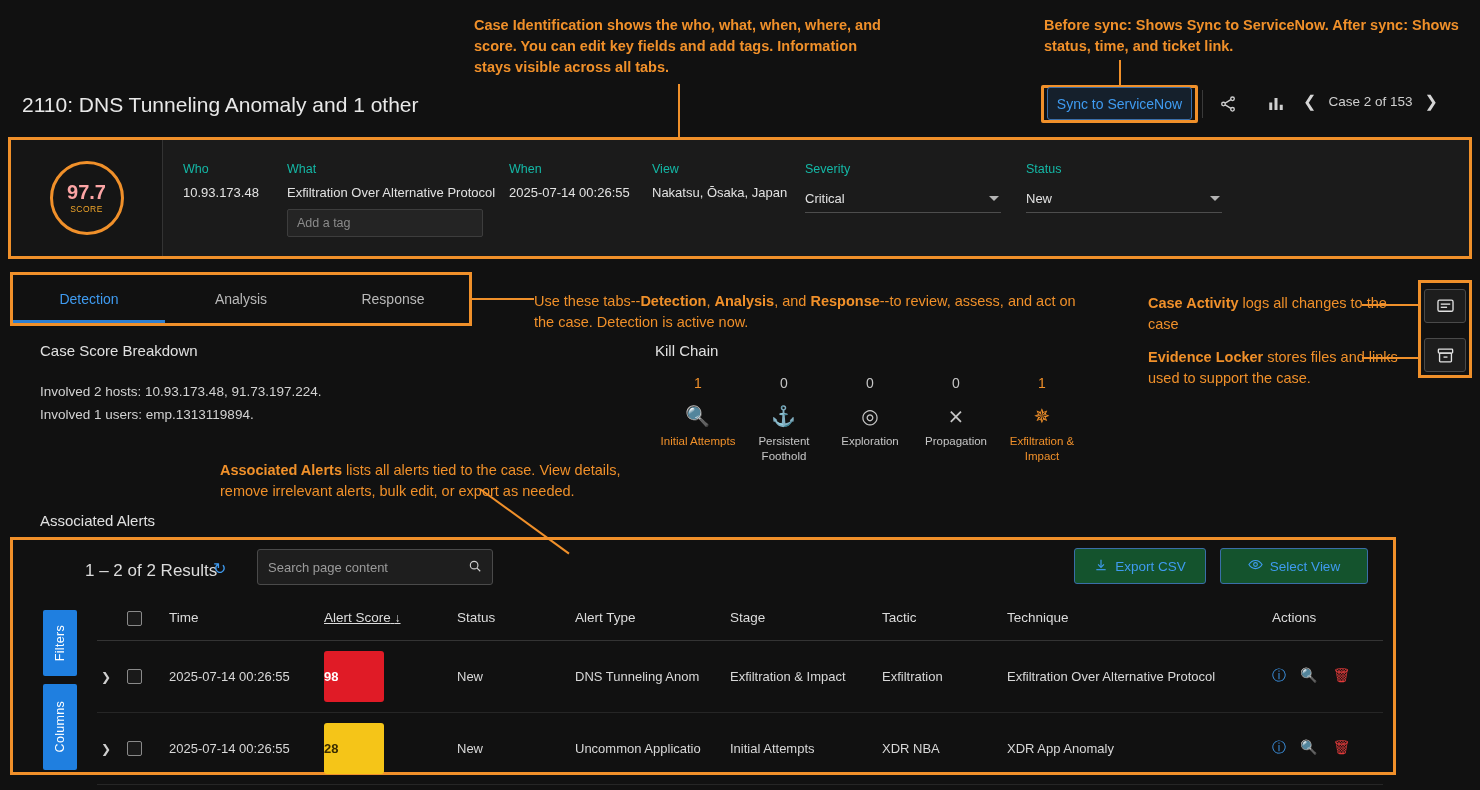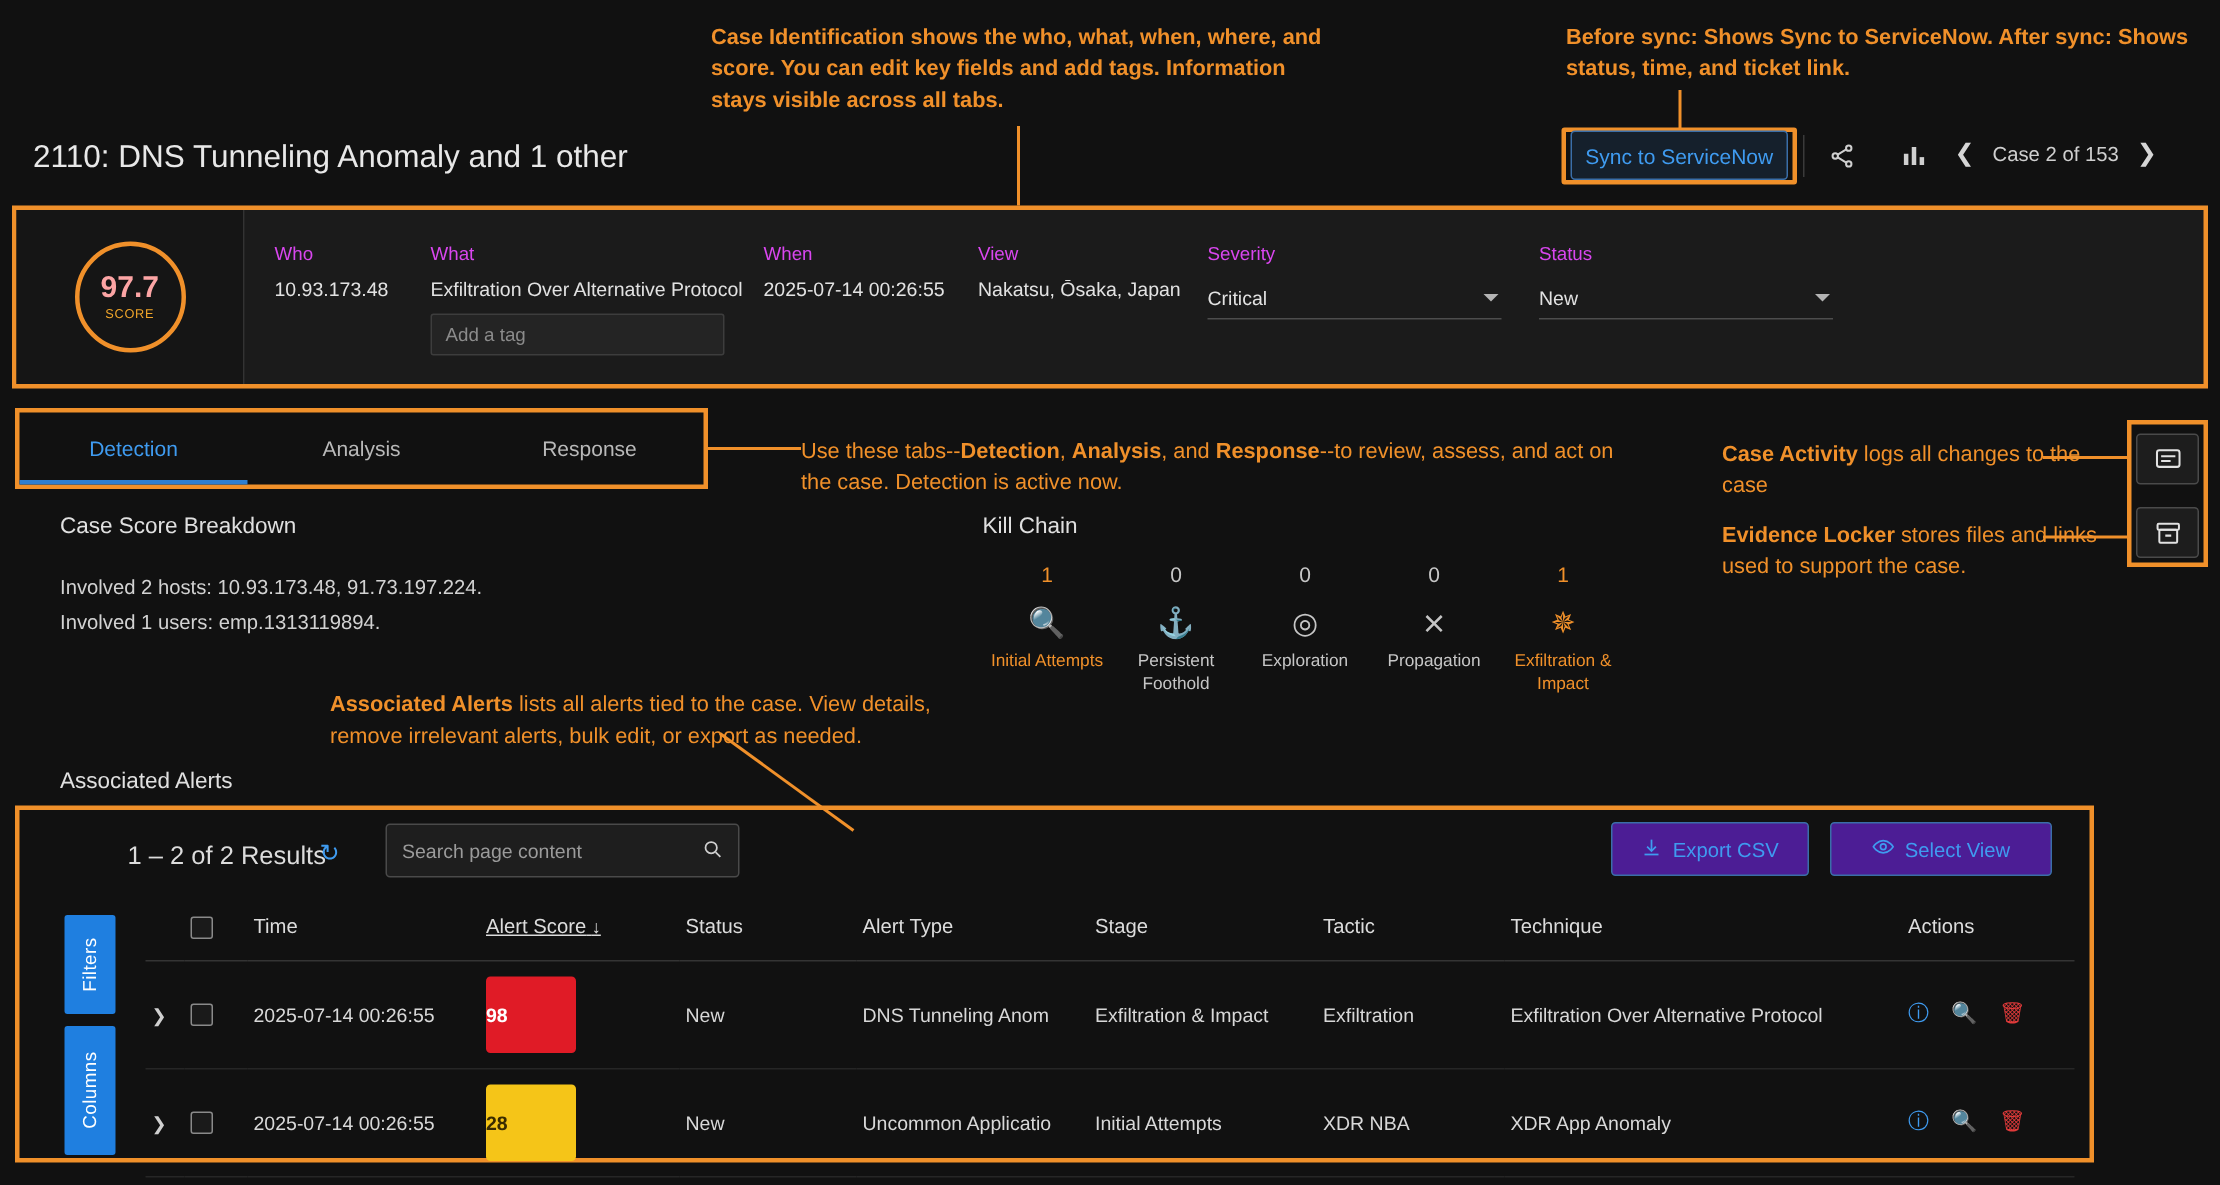--- a/index.html
+++ b/index.html
@@ -77,7 +77,7 @@
 
   .fields { flex: 1; position: relative; }
   .field { position: absolute; }
-  .field .lbl { color: #d946ef; font-size: 12.5px; margin-bottom: 9px; }
+  .field .lbl { color: #14b8a6; font-size: 12.5px; margin-bottom: 9px; }
   .field .val { color: #e2e2e2; font-size: 13px; }
   .tag-input {
     margin-top: 9px; width: 196px; height: 28px;

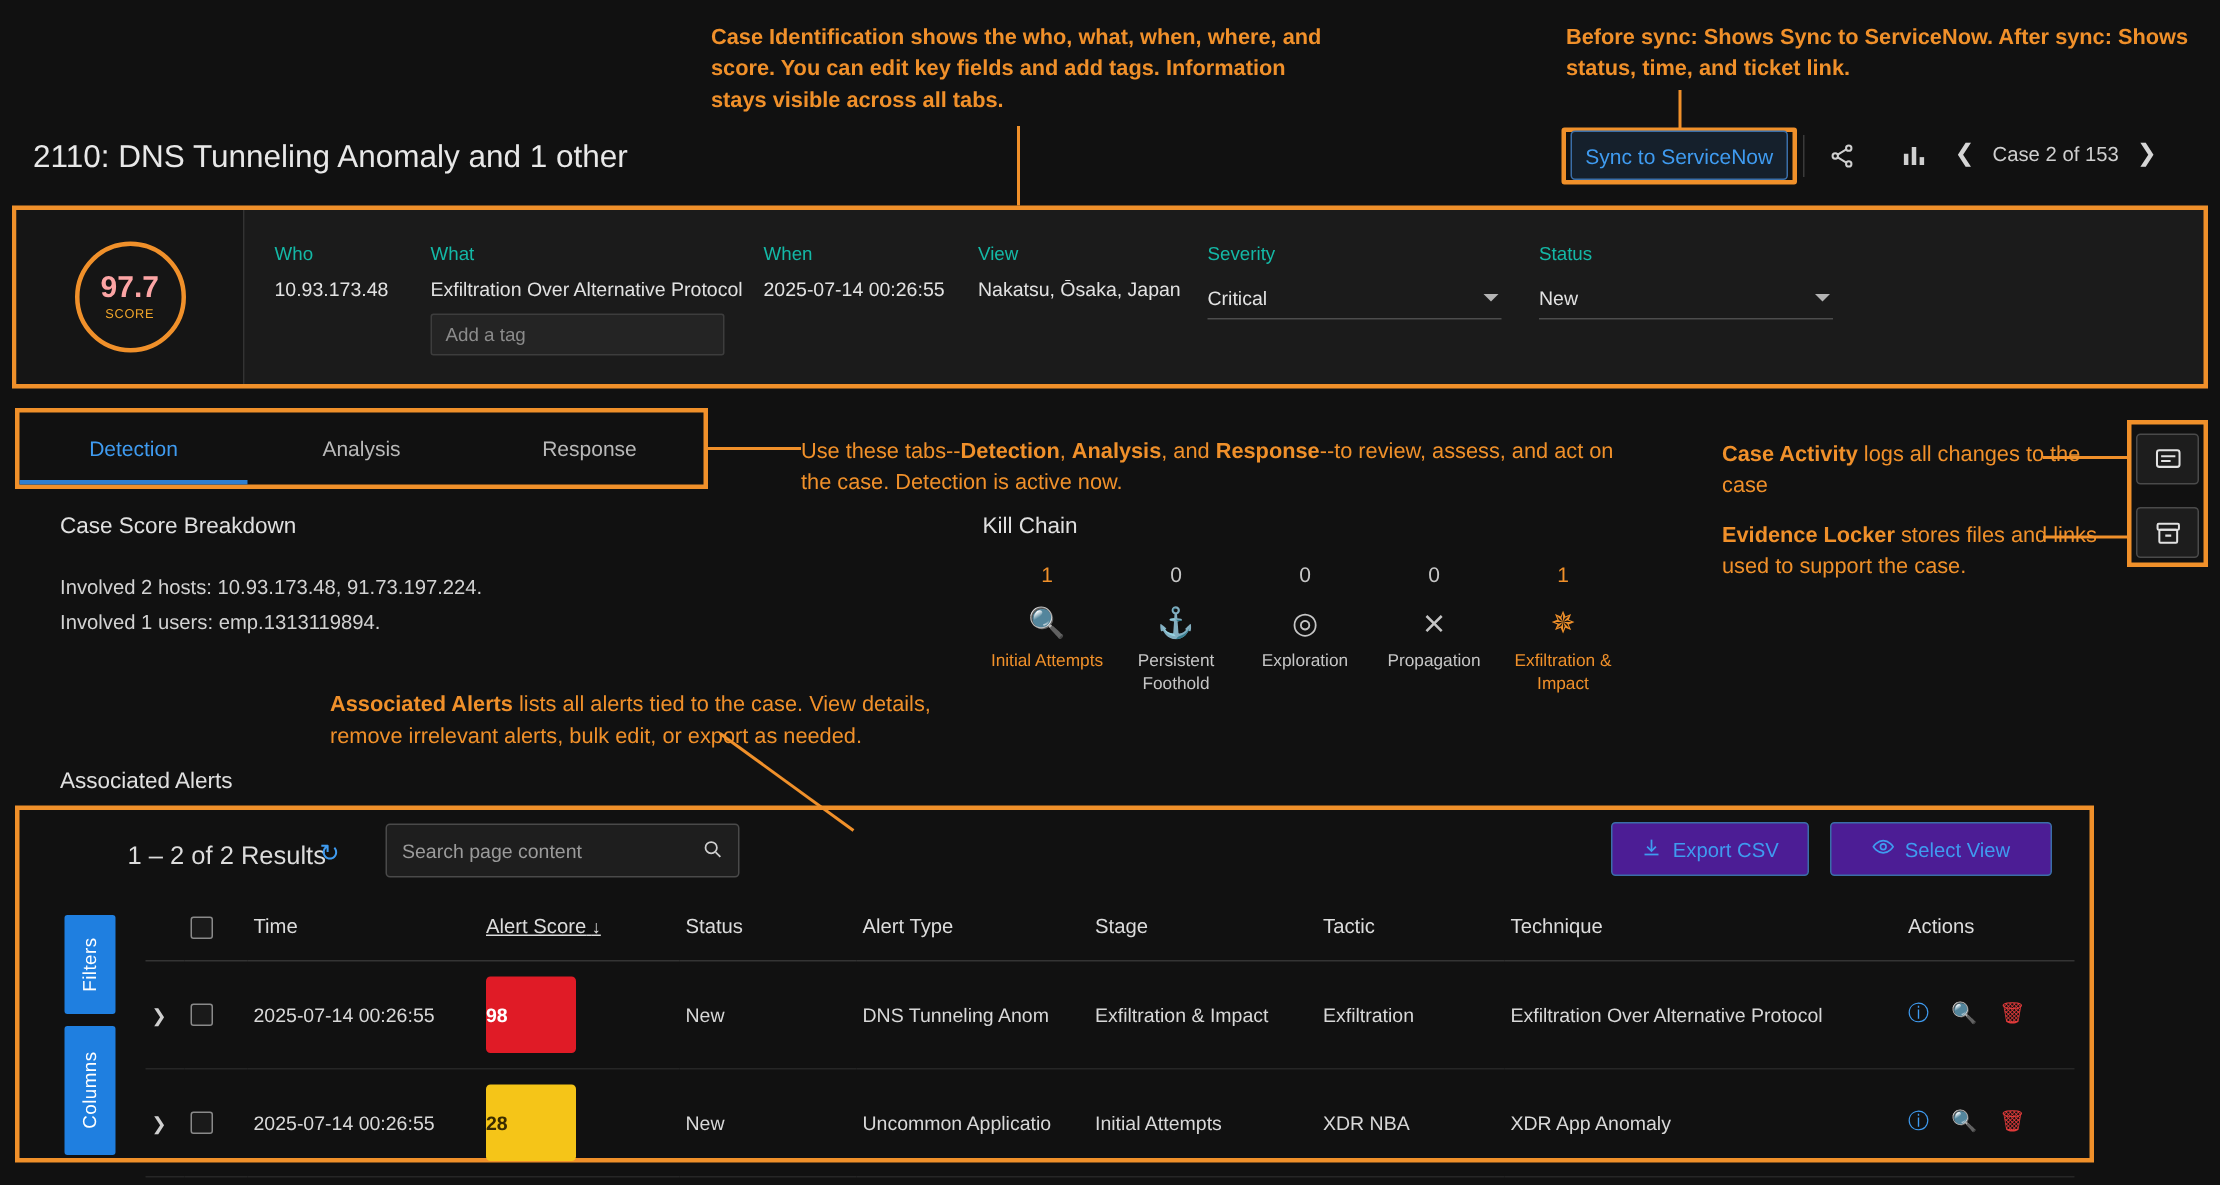--- a/index.html
+++ b/index.html
@@ -150,7 +150,7 @@
   .search-box .sicon { margin-left: auto; color: #cfcfcf; font-size: 14px; }
   .tb-btn {
     position: absolute; top: 8px; height: 36px; border: 1px solid #3a6ea8; border-radius: 3px;
-    background: #4c1d95; color: #3f9bf0; font-size: 13.5px;
+    background: #14532d; color: #3f9bf0; font-size: 13.5px;
     display: flex; align-items: center; justify-content: center; gap: 7px; cursor: pointer;
   }
   #export-csv { left: 1061px; width: 132px; }

